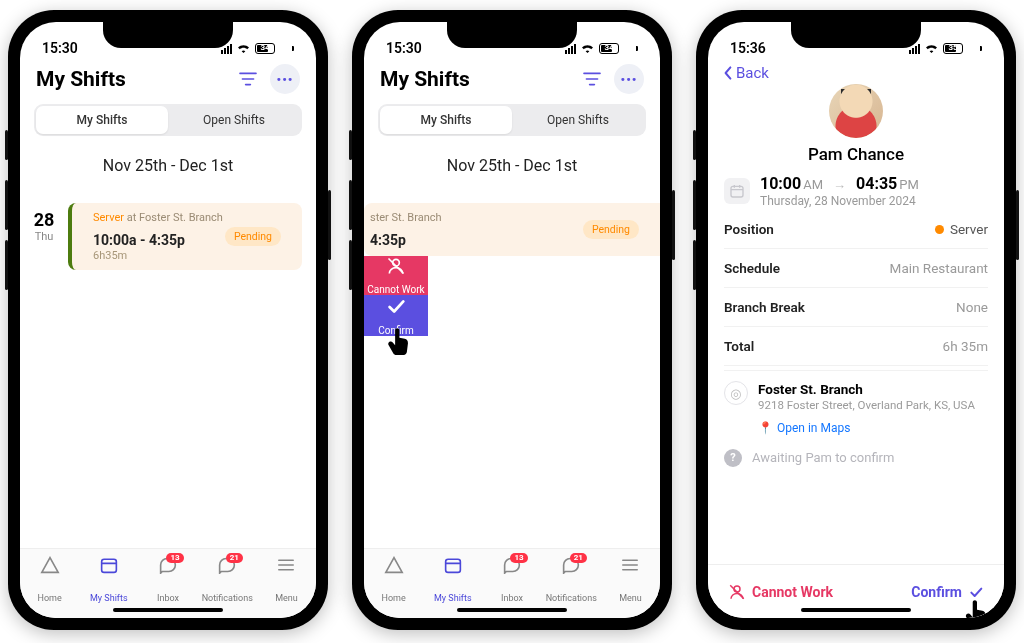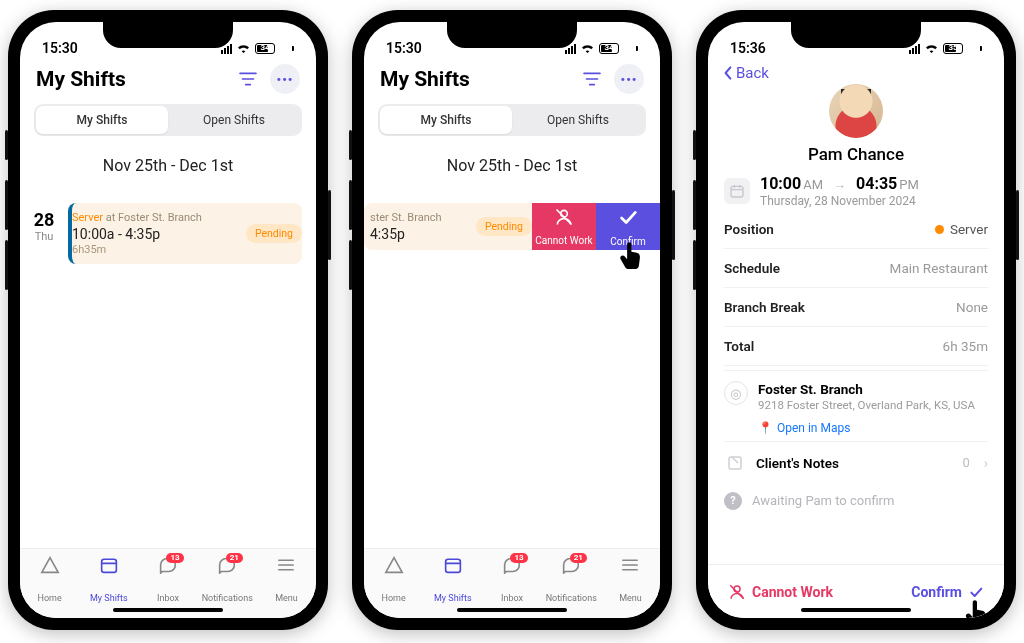--- a/index.html
+++ b/index.html
@@ -53,8 +53,8 @@
   .day-num { font-size:18px; font-weight:700; }
   .day-name { font-size:11px; color:#888; }
   .shift-card {
-    flex:1; margin-right:14px; background:#fdf2e6; border-radius:8px; padding:8px 0;
-    display:flex; border-left:4px solid #0369a1; position:relative;
+    flex:1; margin-right:14px; background:#fdf2e6; border-radius:8px; padding:8px 21px;
+    display:flex; border-left:4px solid #4d7c0f; position:relative;
   }
   .shift-main { flex:1; }
   .role { font-size:11px; }

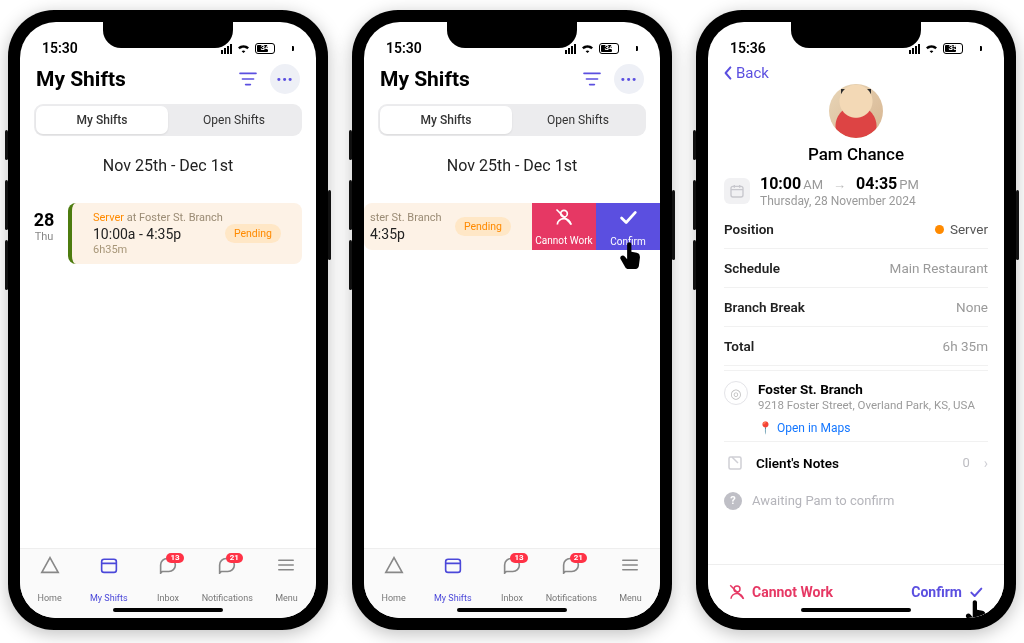--- a/index.html
+++ b/index.html
@@ -68,7 +68,7 @@
   }
 
   
-  .swipe-wrap { display:flex; align-items:stretch; margin-right:0; }
+  .swipe-wrap { display:flex; align-items:stretch; margin-right:0;flex-direction:column; }
   .shift-card.short { margin-right:0; border-radius:8px 0 0 8px; border-left-width:0; padding-left:6px; flex:1; overflow:hidden;}
   .action-btn {
     width:64px; display:flex; flex-direction:column; align-items:center; justify-content:center;

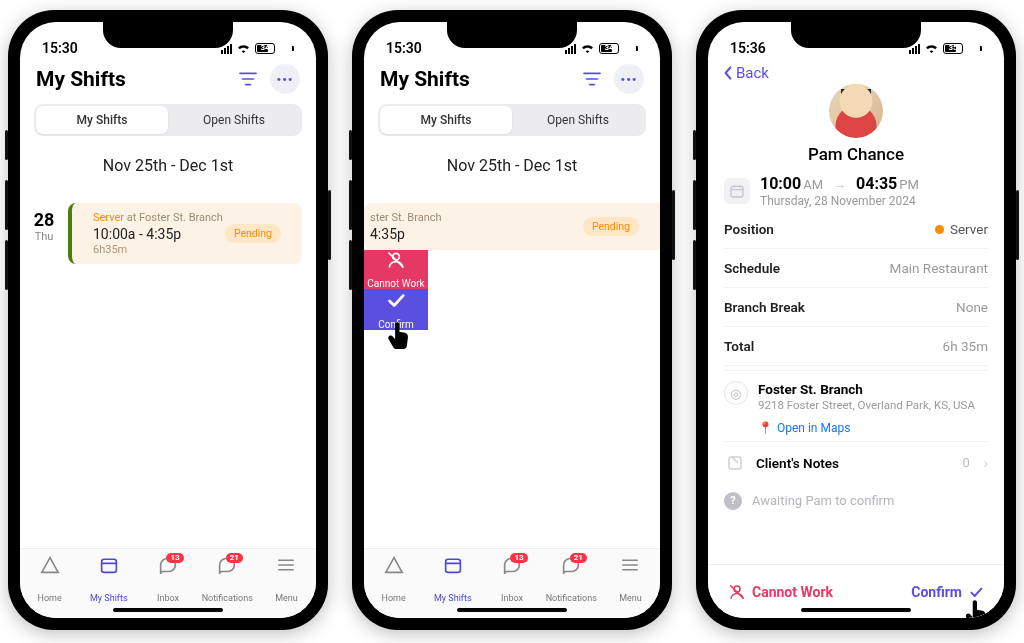--- a/index.html
+++ b/index.html
@@ -60,7 +60,7 @@
   .role { font-size:11px; }
   .role .r1 { color:#ff8a00; }
   .role .r2 { color:#9a8b74; }
-  .time-range { font-size:14px; font-weight:400; color:#222; margin-top:2px; }
+  .time-range { font-size:14px; font-weight:700; color:#222; margin-top:8px; }
   .dur { font-size:11px; color:#a79678; margin-top:1px; }
   .pending-badge {
     font-size:10.5px; color:#ff8a00; background:#ffe7c6; border-radius:11px; padding:3px 9px;

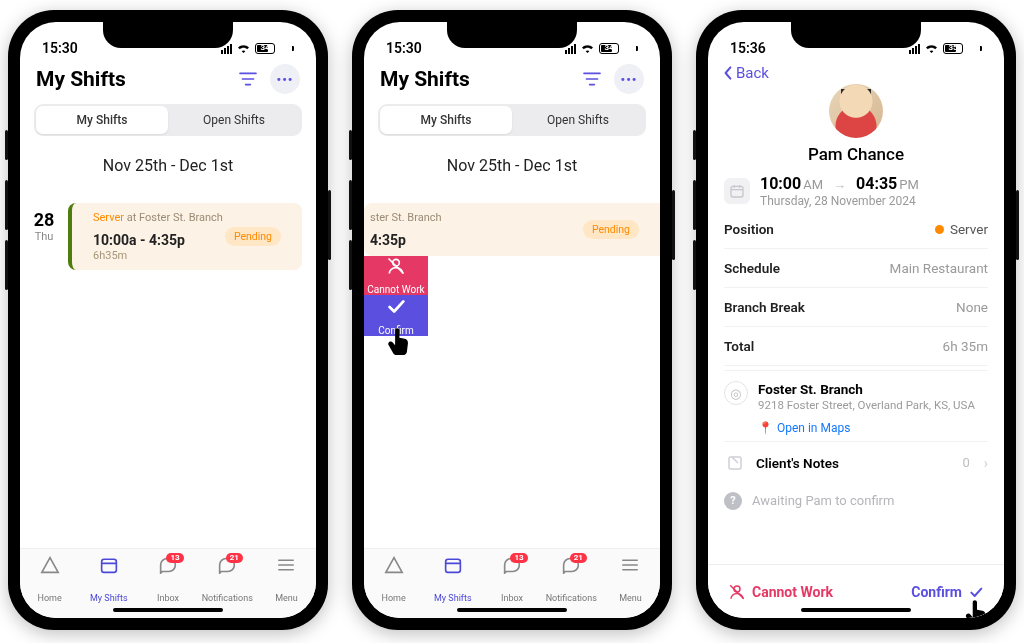--- a/index.html
+++ b/index.html
@@ -492,17 +492,6 @@
         </div>
       </div>
 
-      <div class="notes-row">
-        <span class="note-icon">
-          <svg width="18" height="18" viewBox="0 0 24 24" fill="none" stroke="#cfcfd5" stroke-width="2">
-              <rect x="4" y="4" width="16" height="16" rx="2"></rect>
-              <path d="M8 4l8 8"></path>
-            </svg>
-        </span>
-        <span class="lbl">Client's Notes</span>
-        <span class="cnt">0</span>
-        <span class="chev">›</span>
-      </div>
 
       <div class="await-row">
         <span class="q-icon">?</span>

